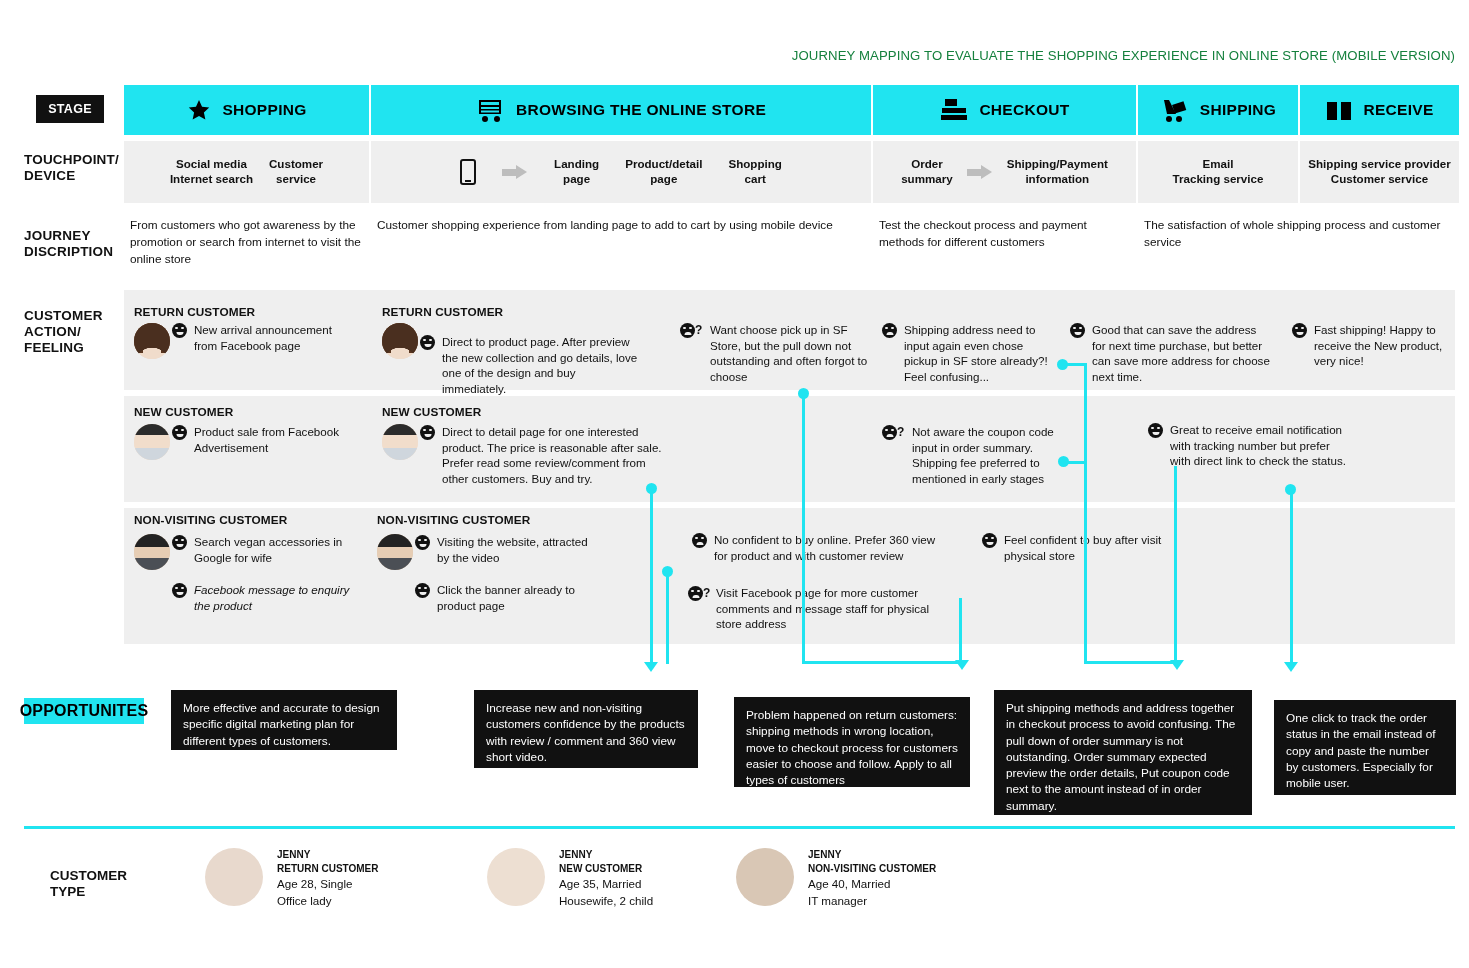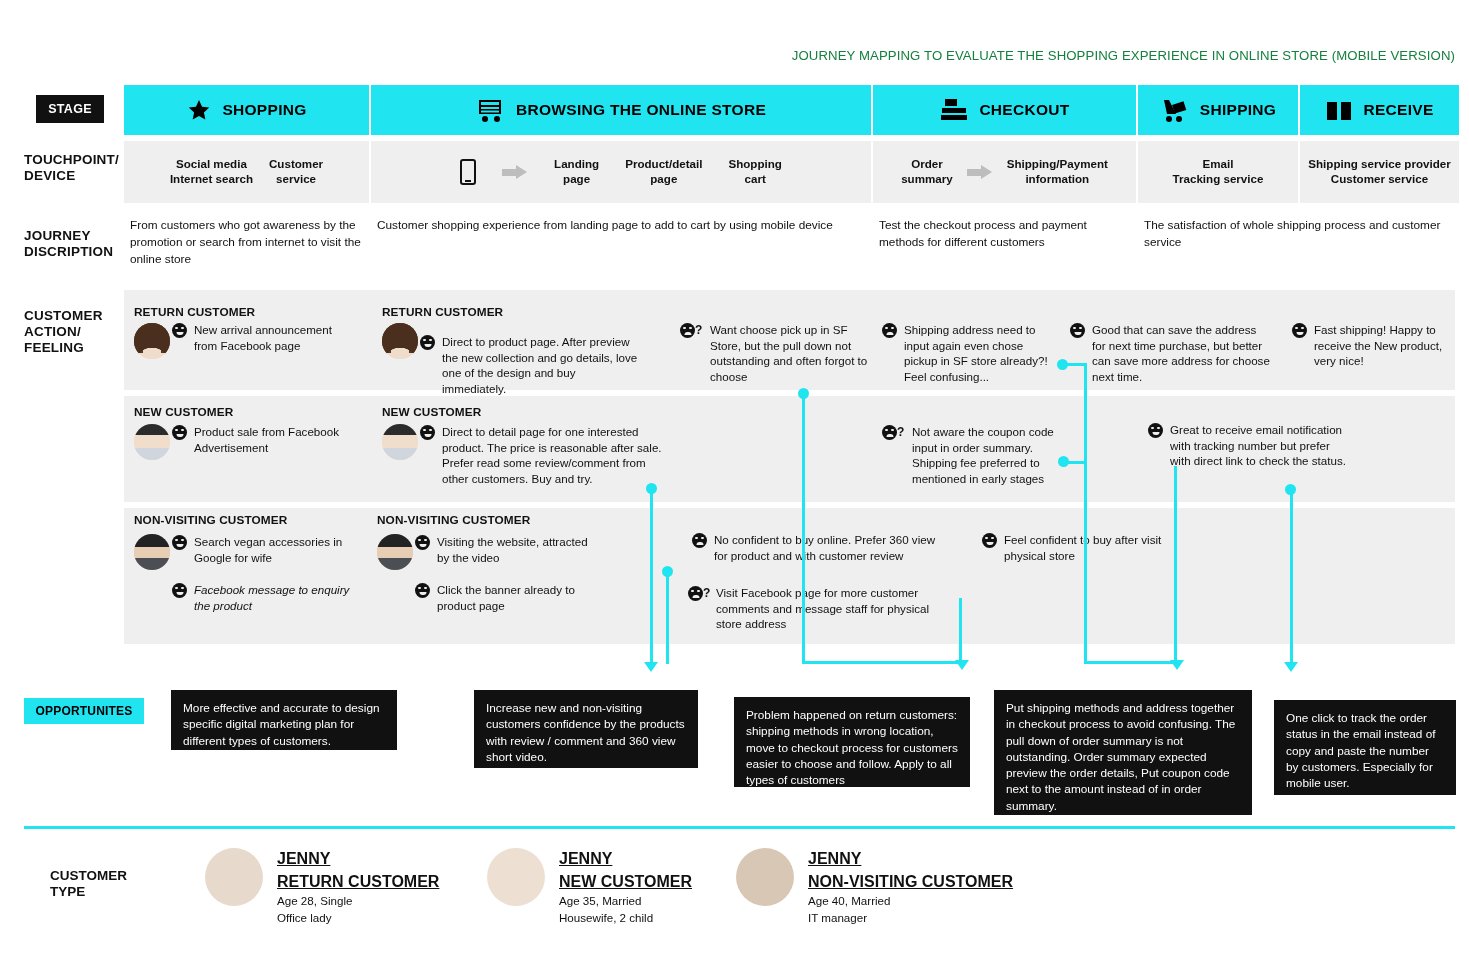--- a/index.html
+++ b/index.html
@@ -230,7 +230,7 @@
     width: 120px; height: 26px;
     background: #20e4f0;
     color: #000;
-    font-size: 12px; font-weight: bold;
+    font-size: 16px; font-weight: bold;
     display: flex; align-items: center; justify-content: center;
     letter-spacing: .2px;
   }

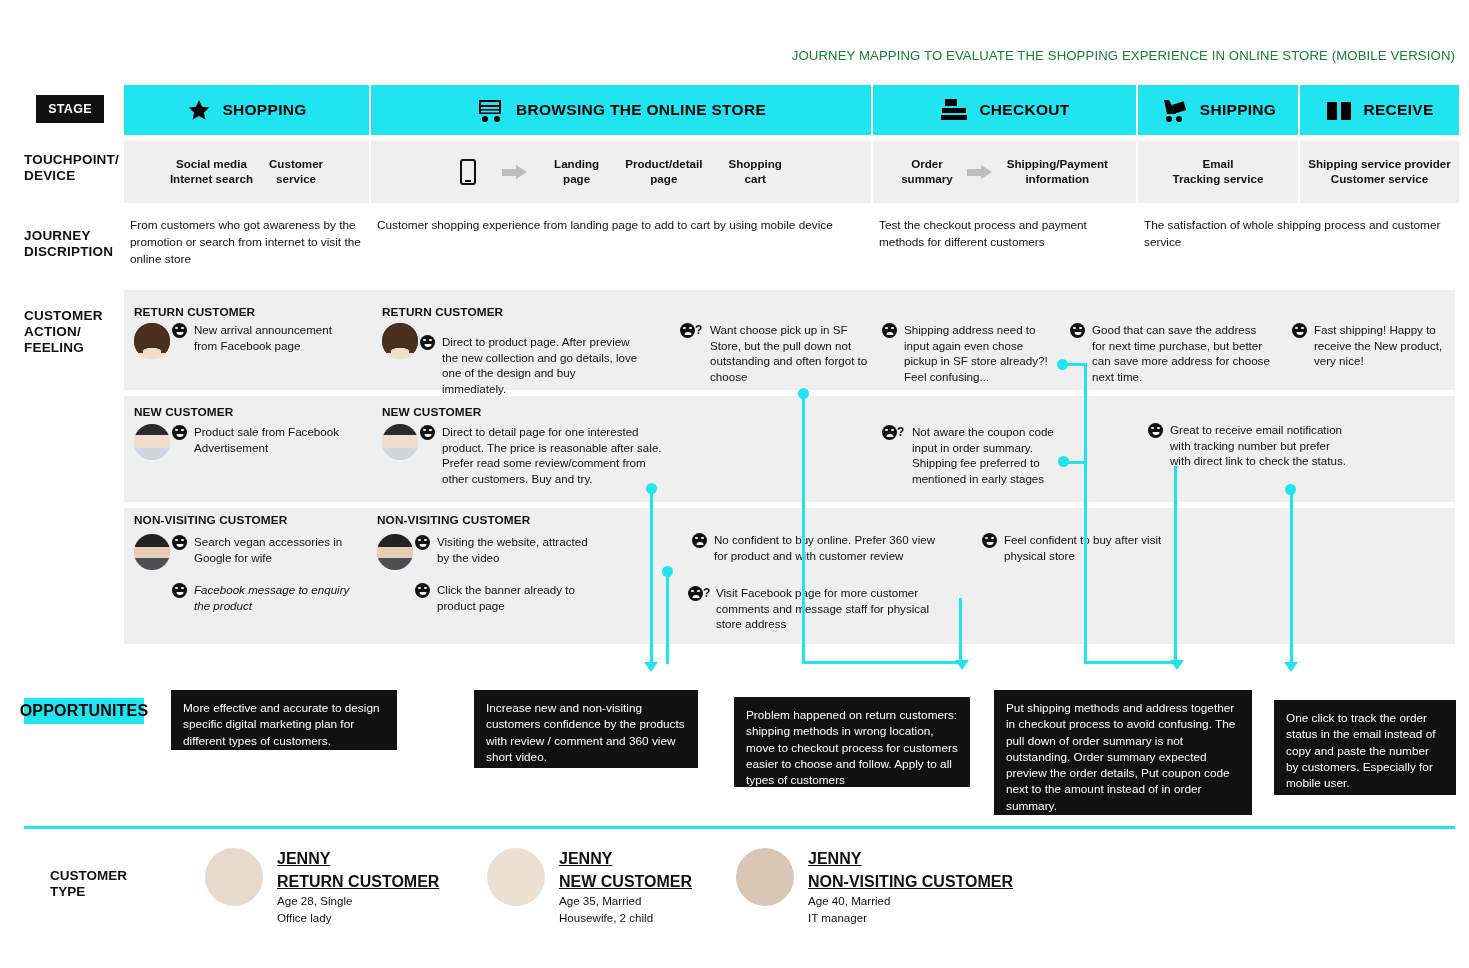--- a/index.html
+++ b/index.html
@@ -258,7 +258,7 @@
     width: 58px; height: 58px; border-radius: 50%; overflow: hidden;
   }
   .persona .ptxt { padding-left: 72px; font-size: 11.6px; line-height: 1.42; }
-  .persona .pname { font-weight: bold; font-size: 16px; text-decoration: underline; }
+  .persona .pname { font-weight: bold; font-size: 10px; }
 </style>
 </head>
 <body>

